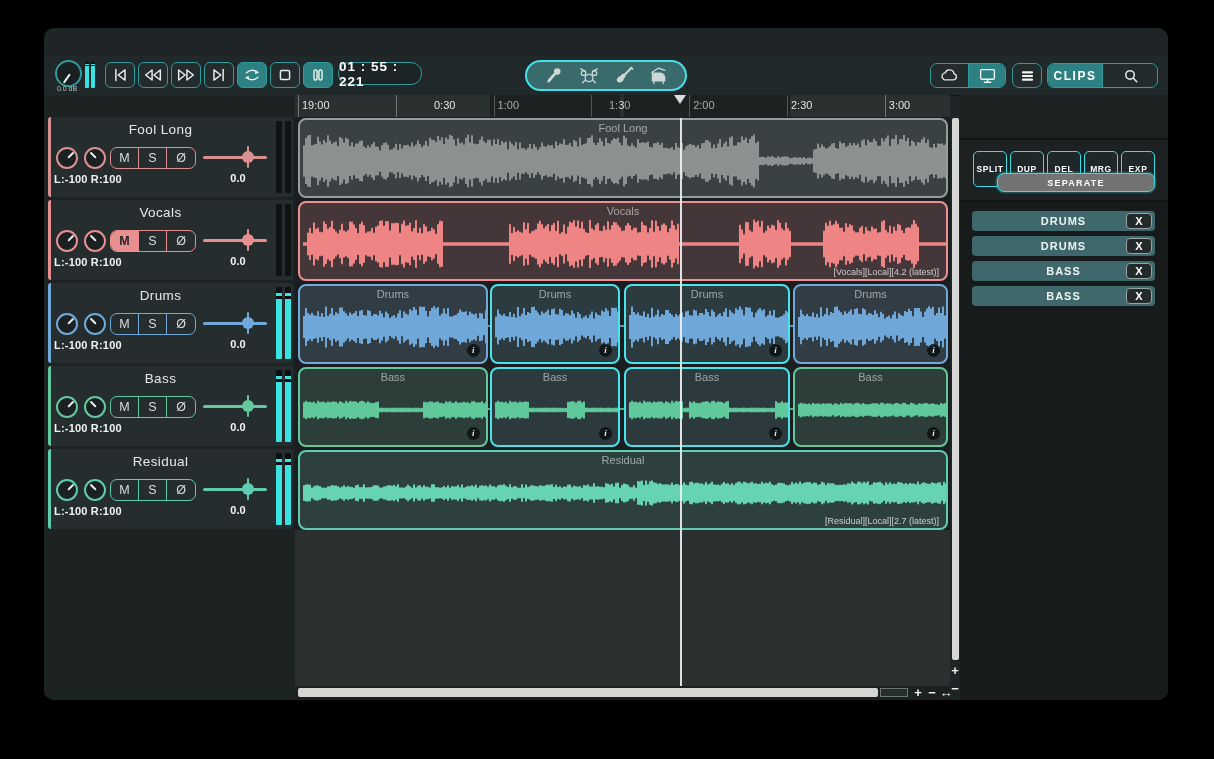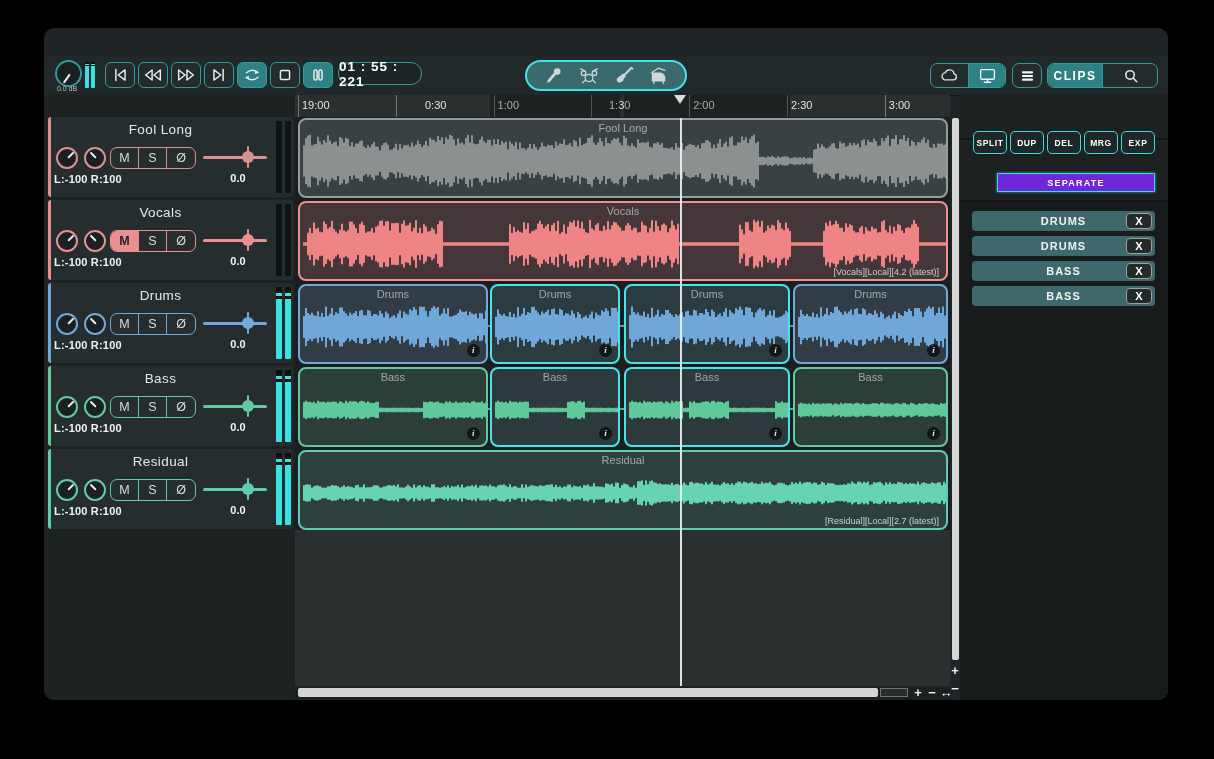--- a/index.html
+++ b/index.html
@@ -330,7 +330,7 @@
         <div class="rtick" style="left: 3px;"></div>
         <div class="rlabel" style="left: 7px;">19:00</div>
         <div class="rtick" style="left: 100.8px;"></div>
-        <div class="rlabel" style="left: 100px; padding-left: 30px;">0:30</div>
+        <div class="rlabel" style="left: 109px; padding-left: 30px;">0:30</div>
         <div class="rtick" style="left: 198.6px;"></div>
         <div class="rlabel" style="left: 202.6px;">1:00</div>
         <div class="rtick" style="left: 296.4px;"></div>

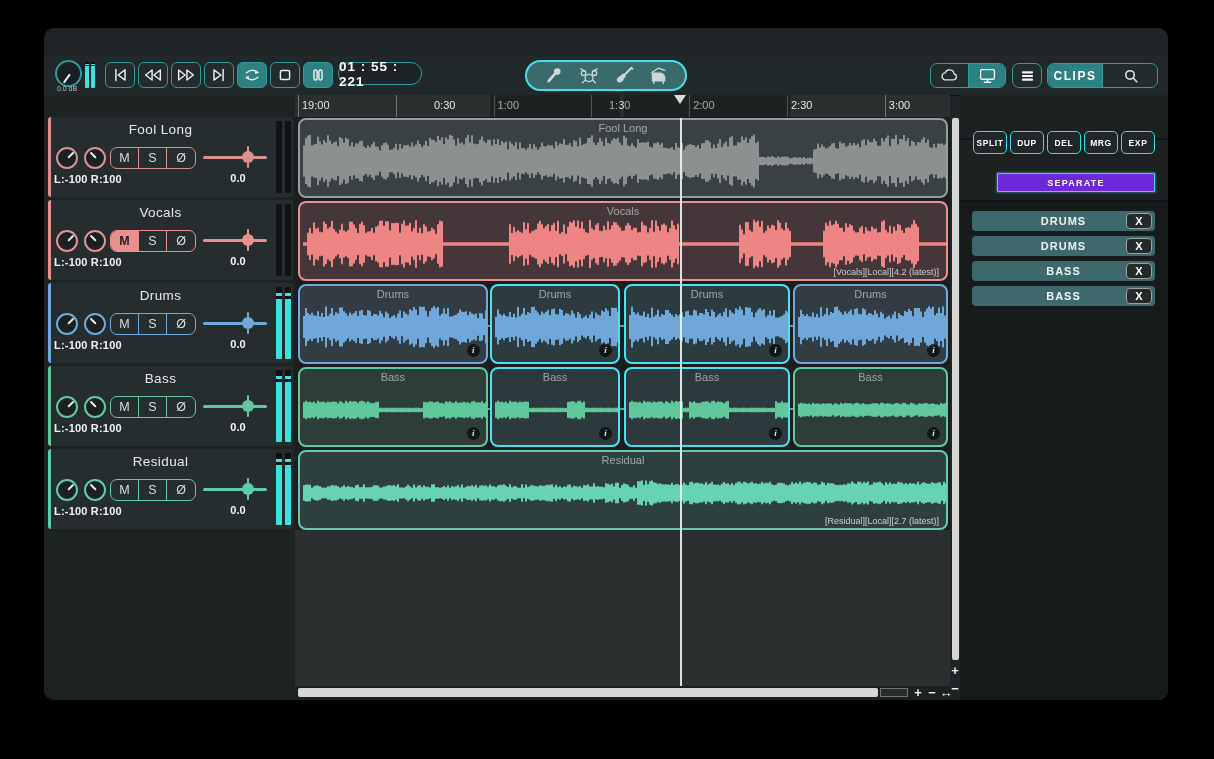--- a/index.html
+++ b/index.html
@@ -76,7 +76,7 @@
   .rpanel{position:absolute;left:916px;top:67px;width:208px;bottom:0;background:#1d2122;}
   .rtitle{position:absolute;left:0;right:0;top:13px;text-align:center;color:#fff;font-size:16.5px;font-weight:700;letter-spacing:2.5px;}
   .rdiv{position:absolute;left:0;right:0;height:2px;background:#121617;}
-  .ractions{position:absolute;left:13px;right:13px;top:36px;height:23px;display:flex;gap:3px;}
+  .ractions{position:absolute;left:13px;right:13px;top:56px;height:36px;display:flex;gap:3px;}
   .rbtn{flex:1;border:1.5px solid #3ddbe2;border-radius:5px;background:#1f2728;color:#fff;font-size:8.5px;font-weight:700;
         letter-spacing:.6px;display:flex;align-items:center;justify-content:center;box-sizing:border-box;}
   .rsep{position:absolute;left:13px;right:13px;top:78px;height:19px;border:1.5px solid #3ddbe2;border-radius:1px;background:#6d28d9;

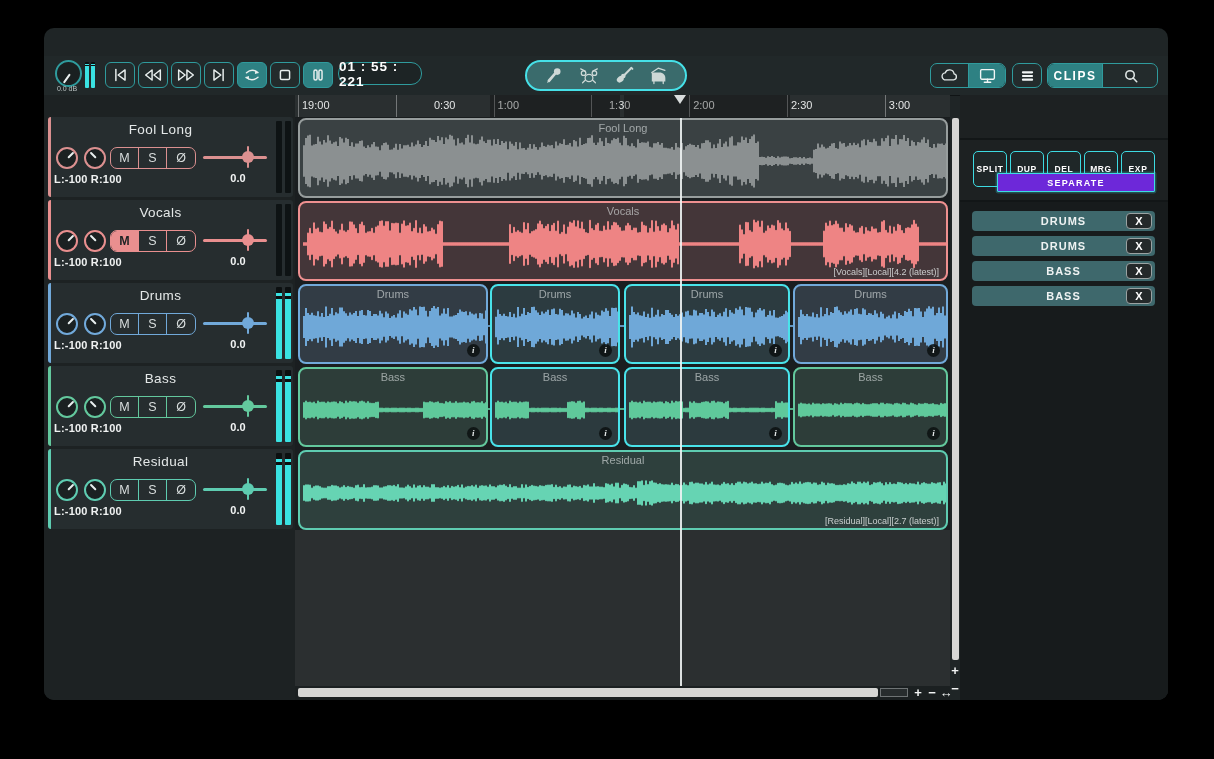--- a/index.html
+++ b/index.html
@@ -79,7 +79,7 @@
   .ractions{position:absolute;left:13px;right:13px;top:56px;height:36px;display:flex;gap:3px;}
   .rbtn{flex:1;border:1.5px solid #3ddbe2;border-radius:5px;background:#1f2728;color:#fff;font-size:8.5px;font-weight:700;
         letter-spacing:.6px;display:flex;align-items:center;justify-content:center;box-sizing:border-box;}
-  .rsep{position:absolute;left:13px;right:13px;top:78px;height:19px;border:1.5px solid #3ddbe2;border-radius:1px;background:#6d28d9;
+  .rsep{position:absolute;left:13px;right:13px;top:78px;height:19px;border:1.5px solid #3ddbe2;border-radius:7px;background:#737373;
         box-shadow:0 0 0 1.5px rgba(61,219,226,.25);color:#fff;font-size:9px;font-weight:700;letter-spacing:1.2px;
         display:flex;align-items:center;justify-content:center;box-sizing:border-box;margin-left:24px;}
   .rlistbg{position:absolute;left:0;right:0;top:107px;bottom:0;background:#171b1c;}

